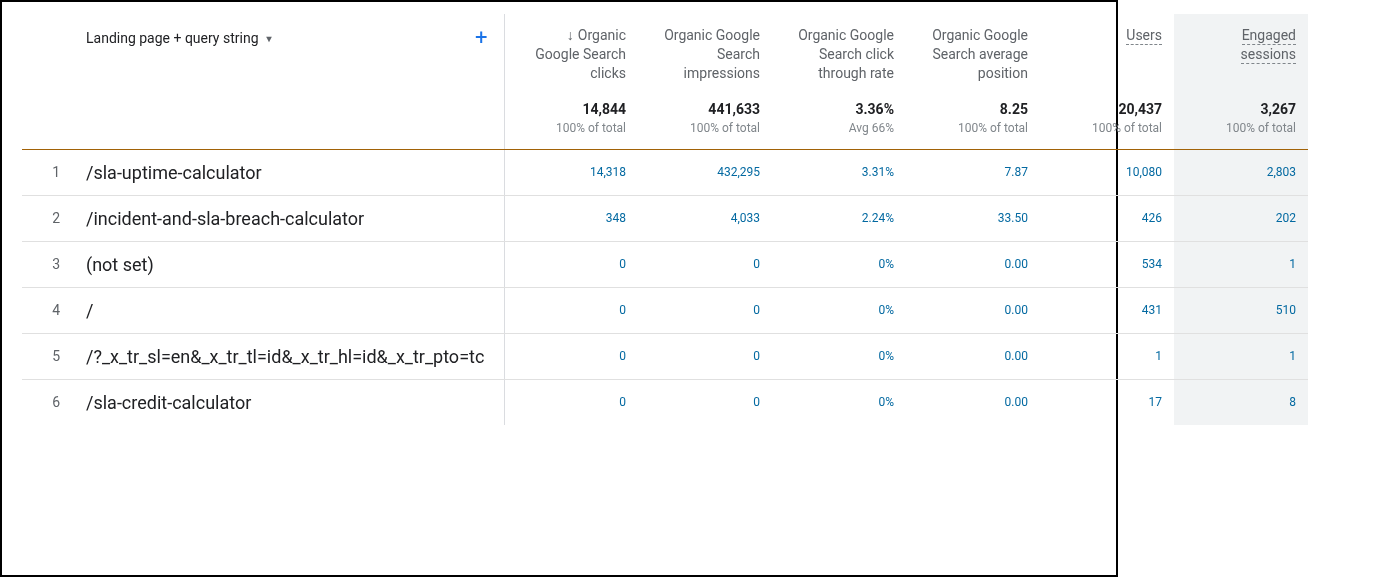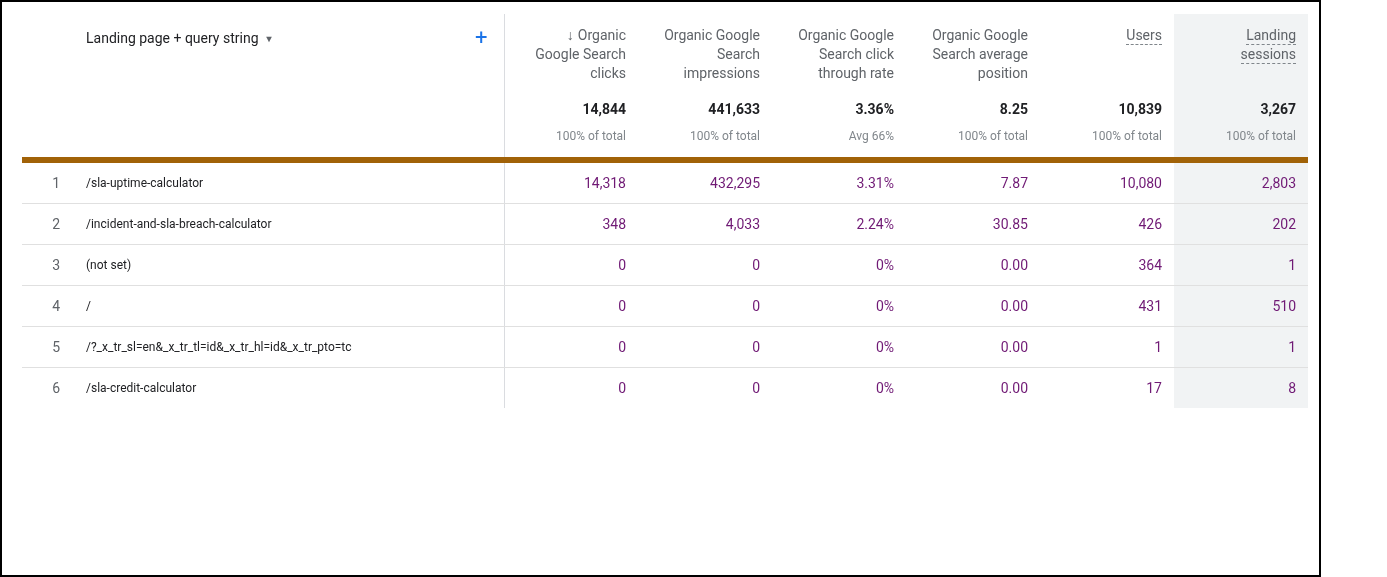--- a/index.html
+++ b/index.html
@@ -11,7 +11,7 @@
     background: #fff;
   }
   .frame {
-    width: 1321px;
+    width: 1118px;
     height: 577px;
     border: 2px solid #000;
     background: #fff;

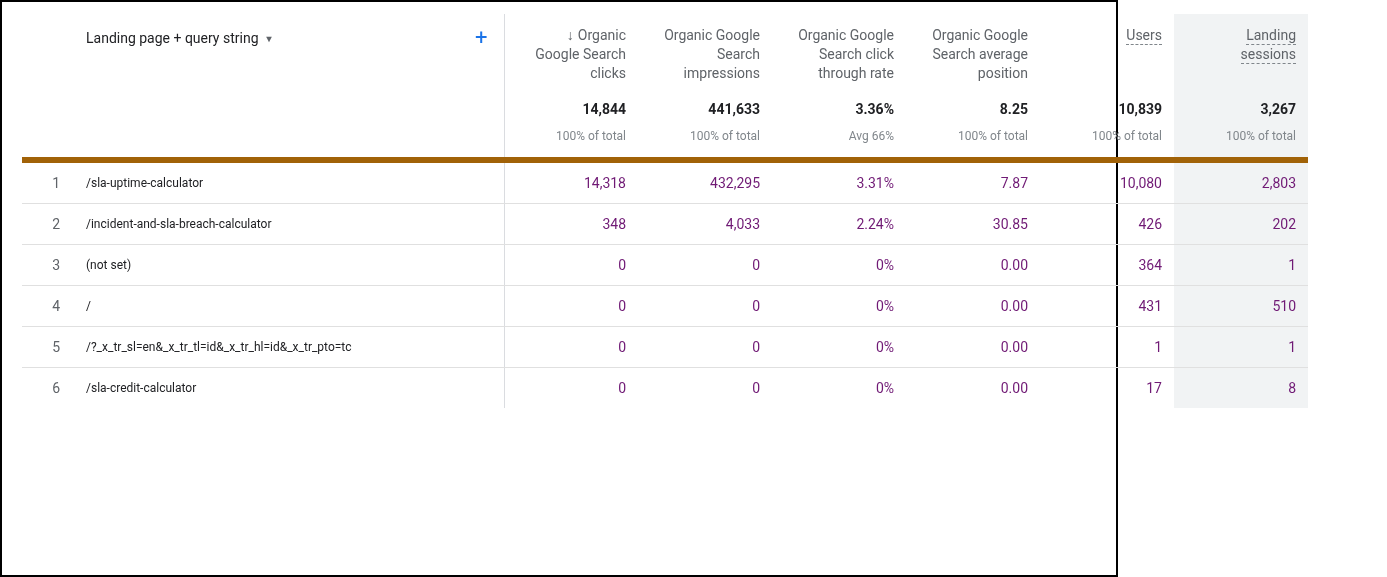--- a/index.html
+++ b/index.html
@@ -152,7 +152,7 @@
       <span class="underlined">Users</span>
     </th>
     <th class="metric-hdr hl">
-      <span class="underlined">Landing sessions</span>
+      <span class="underlined">Engaged sessions</span>
     </th>
   </tr>
 

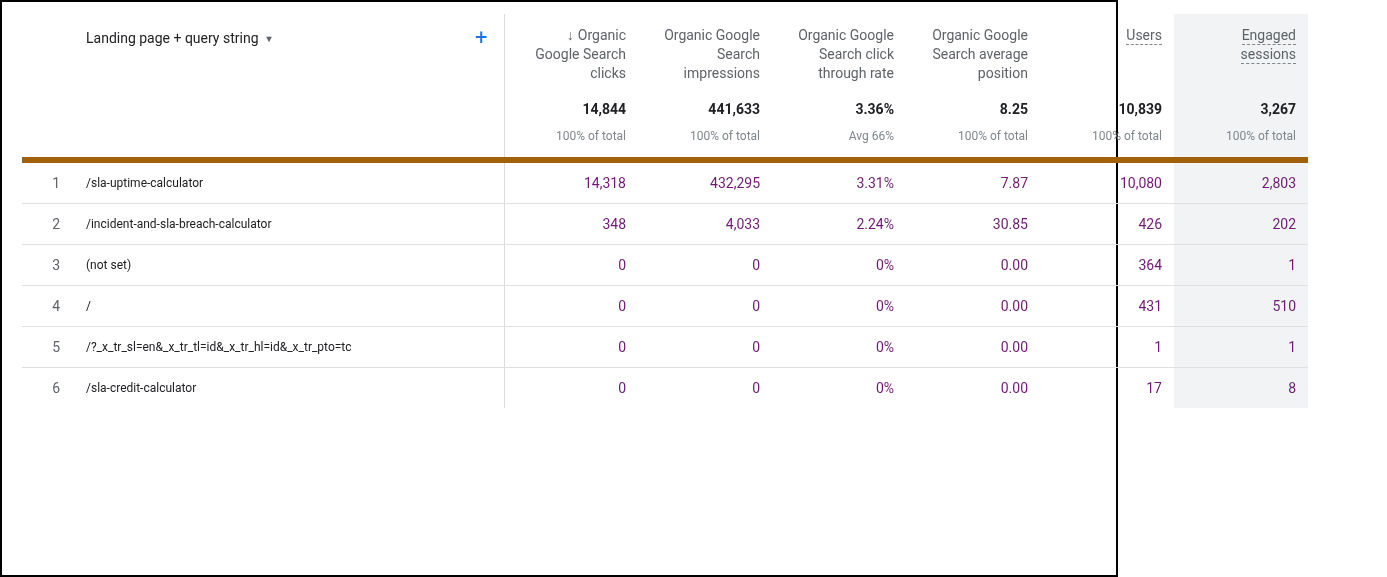--- a/index.html
+++ b/index.html
@@ -71,7 +71,7 @@
   .vline-cell { border-right: 1px solid #dadce0; }
   .summary-row td {
     padding: 10px 12px 14px 8px;
-    border-bottom: 6px solid #a16207;
+    border-bottom: 1px solid #a16207;
   }
   .summary-val {
     text-align: right;

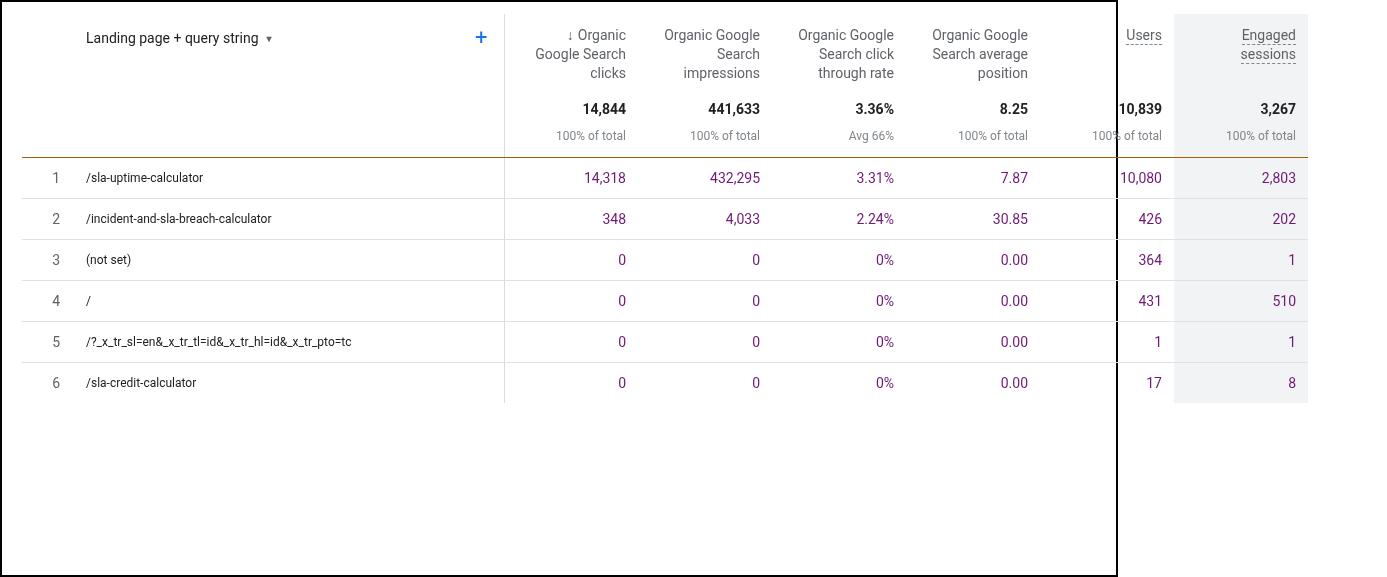--- a/index.html
+++ b/index.html
@@ -176,7 +176,7 @@
       <div class="summary-sub">100% of total</div>
     </td>
     <td>
-      <div class="summary-val">10,839</div>
+      <div class="summary-val">20,437</div>
       <div class="summary-sub">100% of total</div>
     </td>
     <td class="hl">

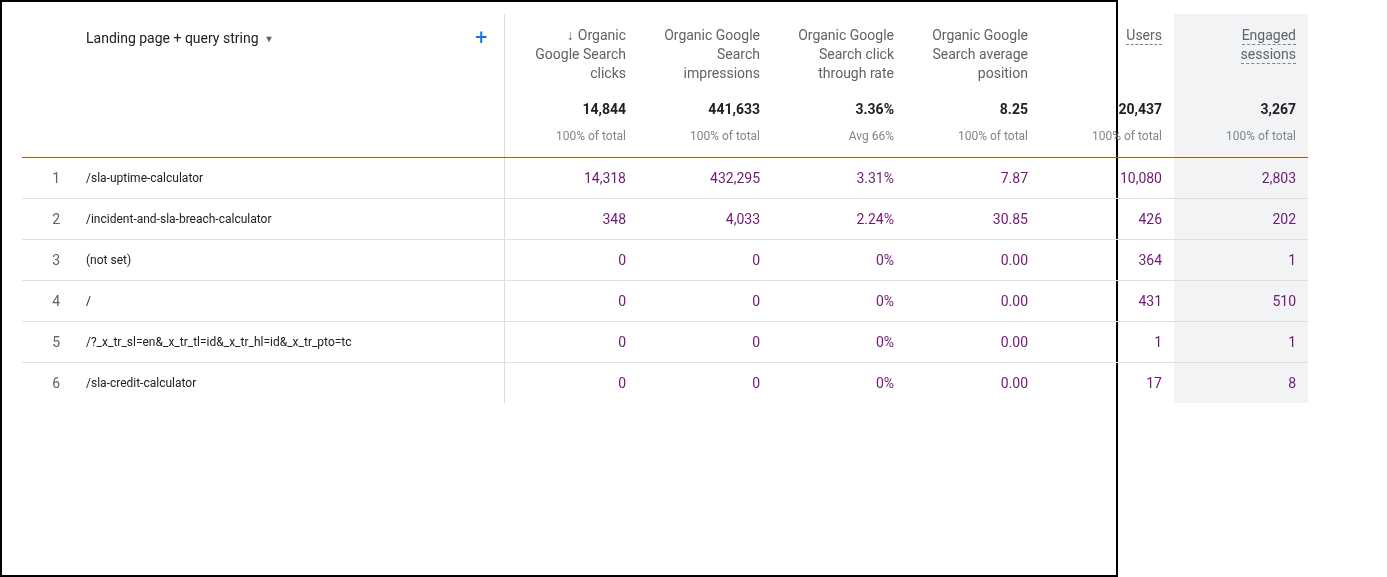--- a/index.html
+++ b/index.html
@@ -83,7 +83,7 @@
     text-align: right;
     color: #80868b;
     font-size: 12px;
-    margin-top: 12px;
+    margin-top: 4px;
     font-weight: 400;
   }
   .data-row td {

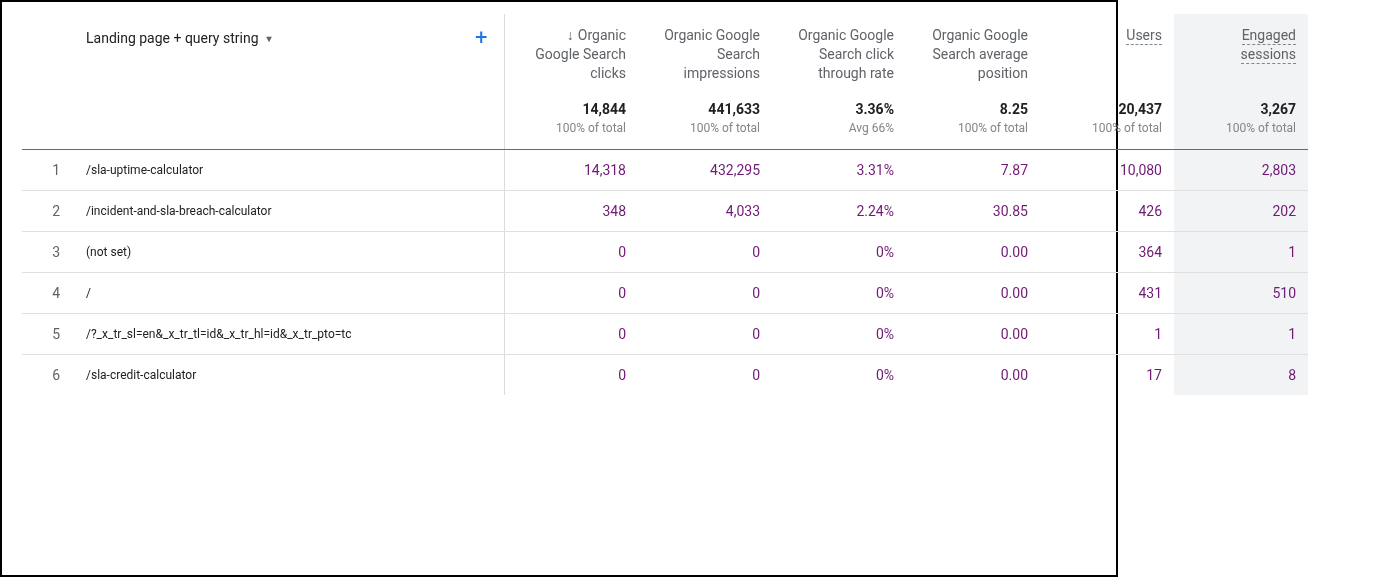--- a/index.html
+++ b/index.html
@@ -98,7 +98,7 @@
   }
   .row-dim {
     color: #202124;
-    font-size: 12px;
+    font-size: 18px;
     word-break: break-all;
     padding-right: 16px !important;
   }

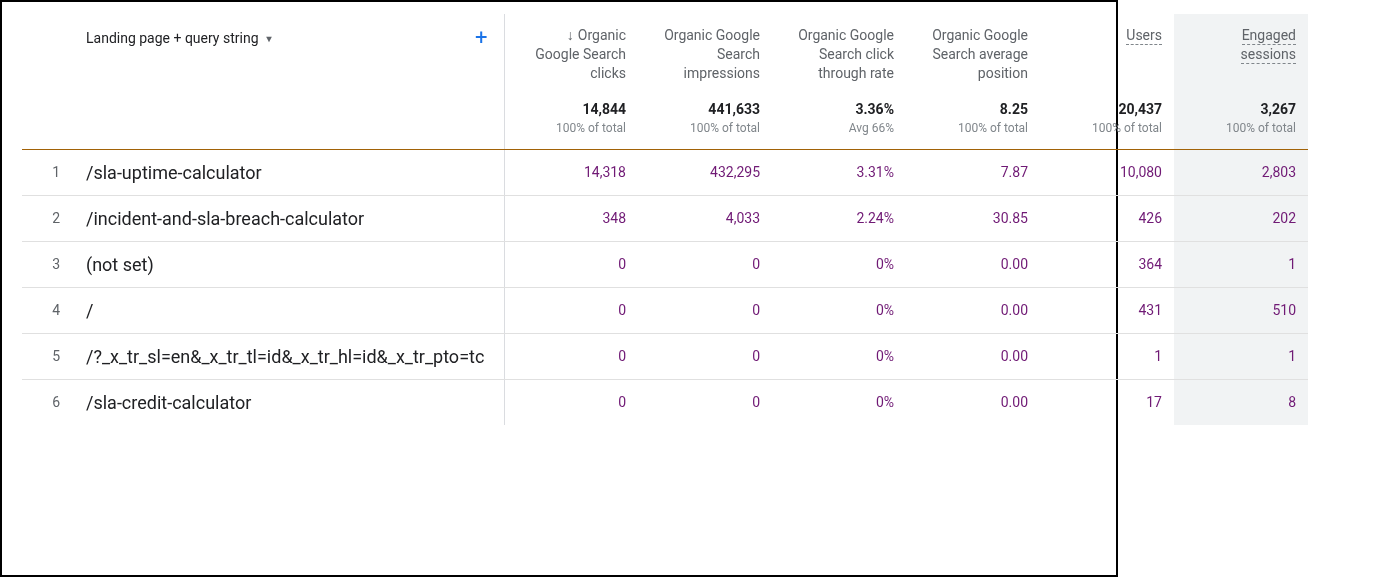--- a/index.html
+++ b/index.html
@@ -104,8 +104,8 @@
   }
   .row-val {
     text-align: right;
-    color: #701a75;
-    font-size: 14px;
+    color: #0369a1;
+    font-size: 12px;
   }
   .hl { background: #f1f3f4; }
   .data-row.last td { border-bottom: none; }

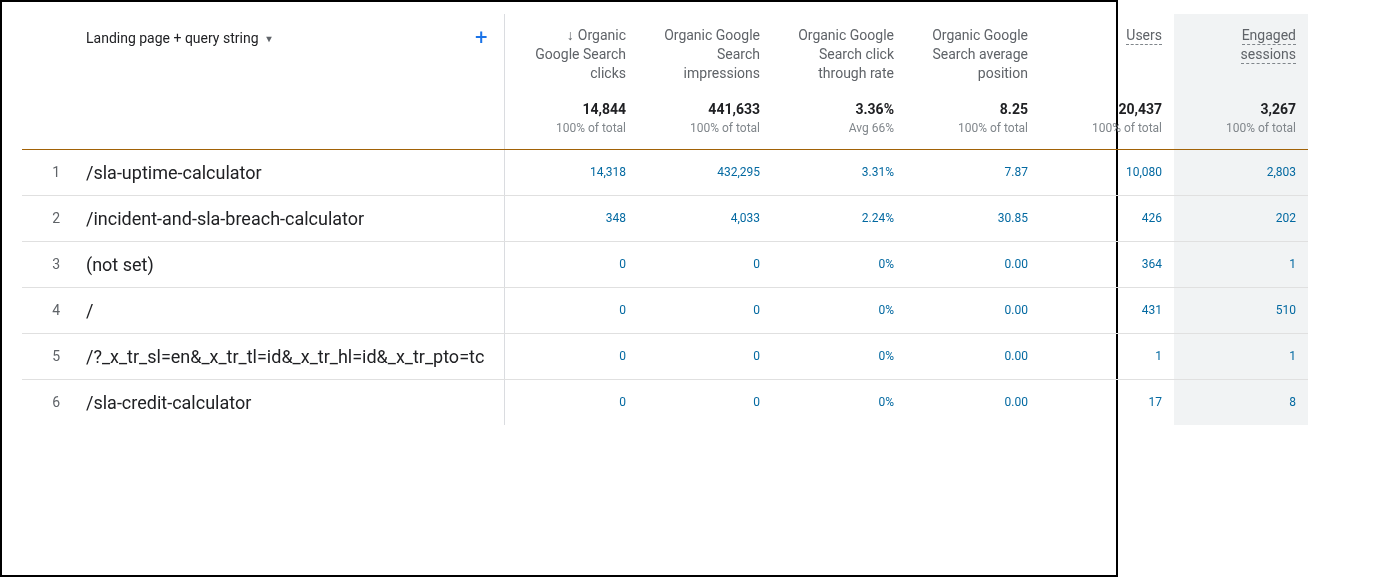--- a/index.html
+++ b/index.html
@@ -203,7 +203,7 @@
           <td class="row-val">348</td>
           <td class="row-val">4,033</td>
           <td class="row-val">2.24%</td>
-          <td class="row-val">30.85</td>
+          <td class="row-val">33.50</td>
           <td class="row-val">426</td>
           <td class="row-val hl">202</td>
         </tr>

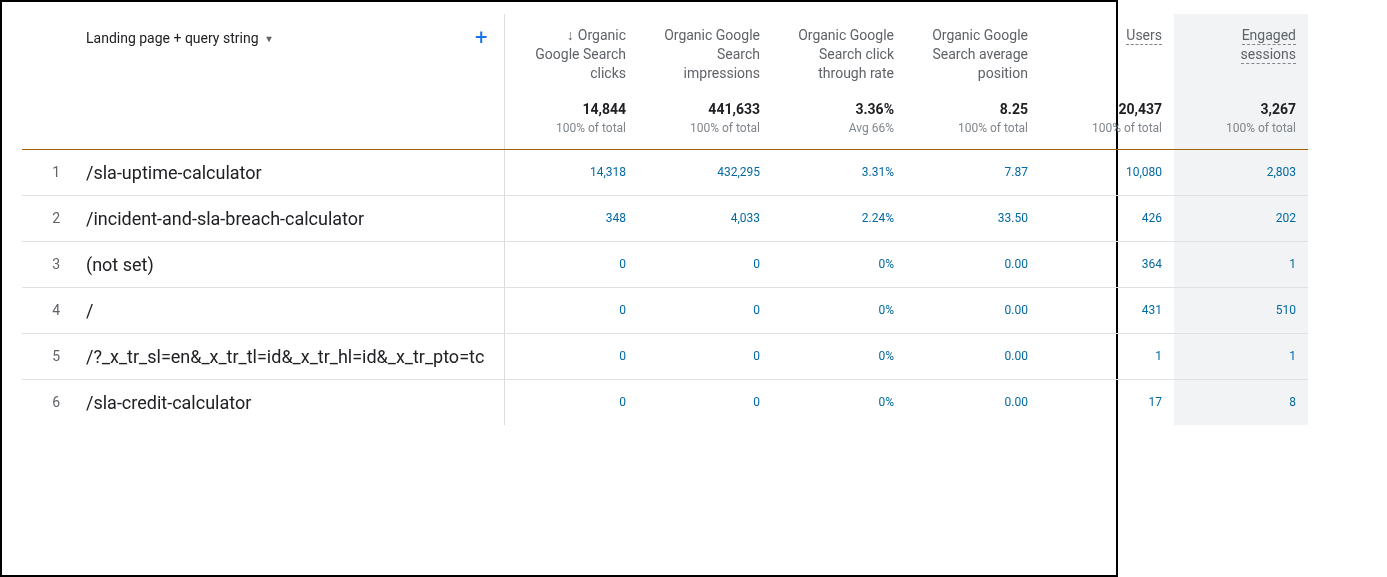--- a/index.html
+++ b/index.html
@@ -214,7 +214,7 @@
           <td class="row-val">0</td>
           <td class="row-val">0%</td>
           <td class="row-val">0.00</td>
-          <td class="row-val">364</td>
+          <td class="row-val">534</td>
           <td class="row-val hl">1</td>
         </tr>
         <tr class="data-row">

